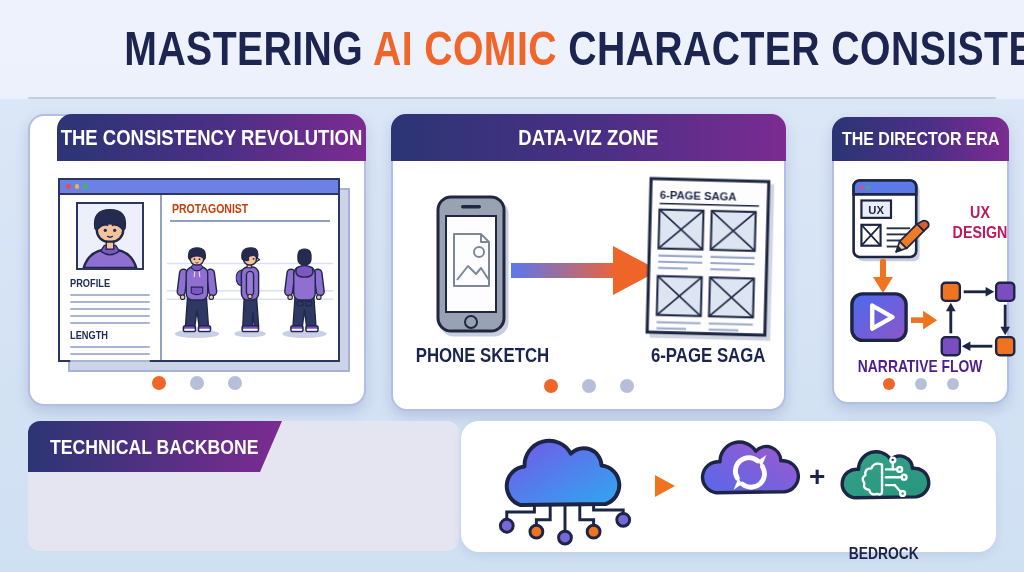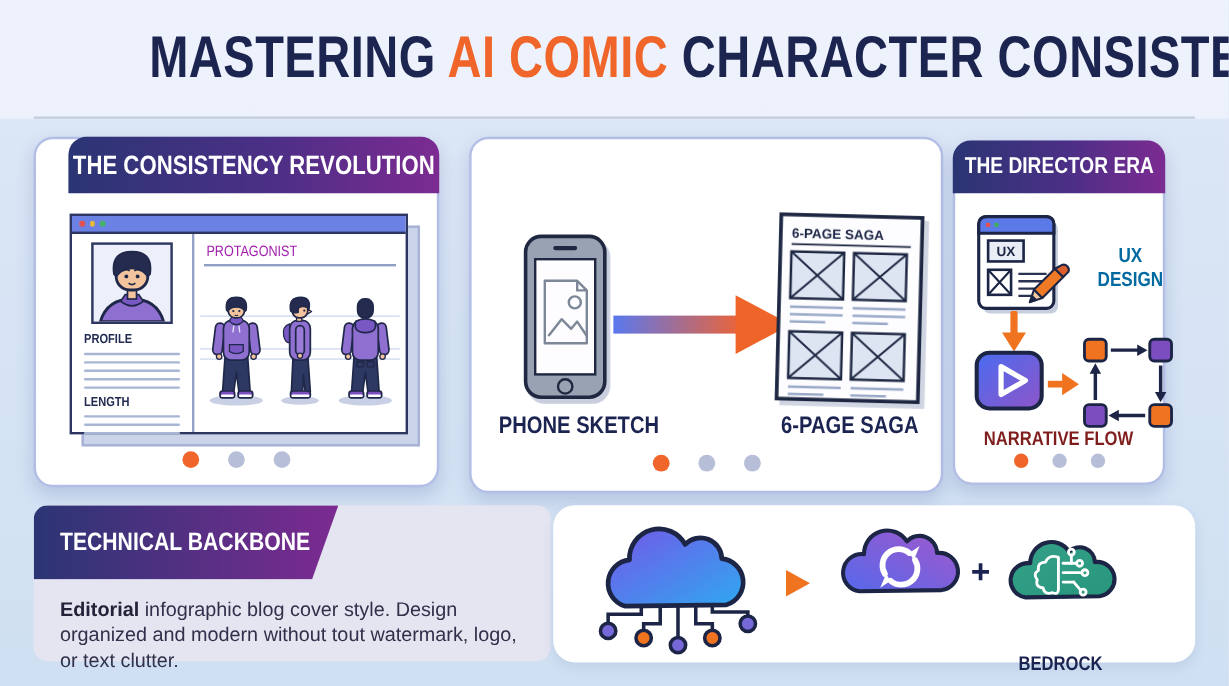--- a/index.html
+++ b/index.html
@@ -218,6 +218,9 @@
   </section>
 
   <section class="panel p-mid">
+    <div class="panel-head">
+        <span class="cx">DATA-VIZ ZONE</span>
+      </div>
 
     <div class="phone">
       <svg viewBox="0 0 72 140">

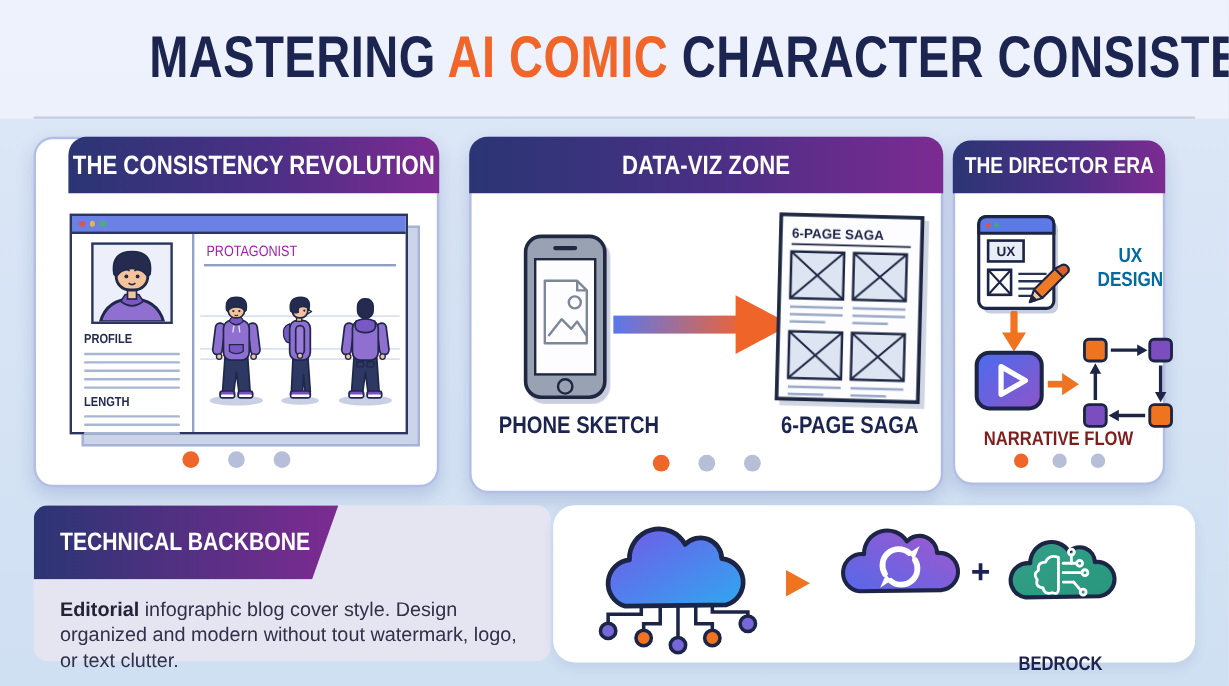--- a/index.html
+++ b/index.html
@@ -26,7 +26,7 @@
     display:flex;align-items:center;justify-content:center;color:#fff;font-weight:800;}
   .p-left{left:28px;top:114px;width:338px;height:292px;padding-left:29px;}
   .p-mid{left:391px;top:114px;width:395px;height:297px;}
-  .p-right{left:794px;top:117px;width:177px;height:287px;}
+  .p-right{left:832px;top:117px;width:177px;height:287px;}
   .p-left .panel-head,.p-mid .panel-head{font-size:22px;}
   .p-right .panel-head{height:44px;font-size:19px;}
 

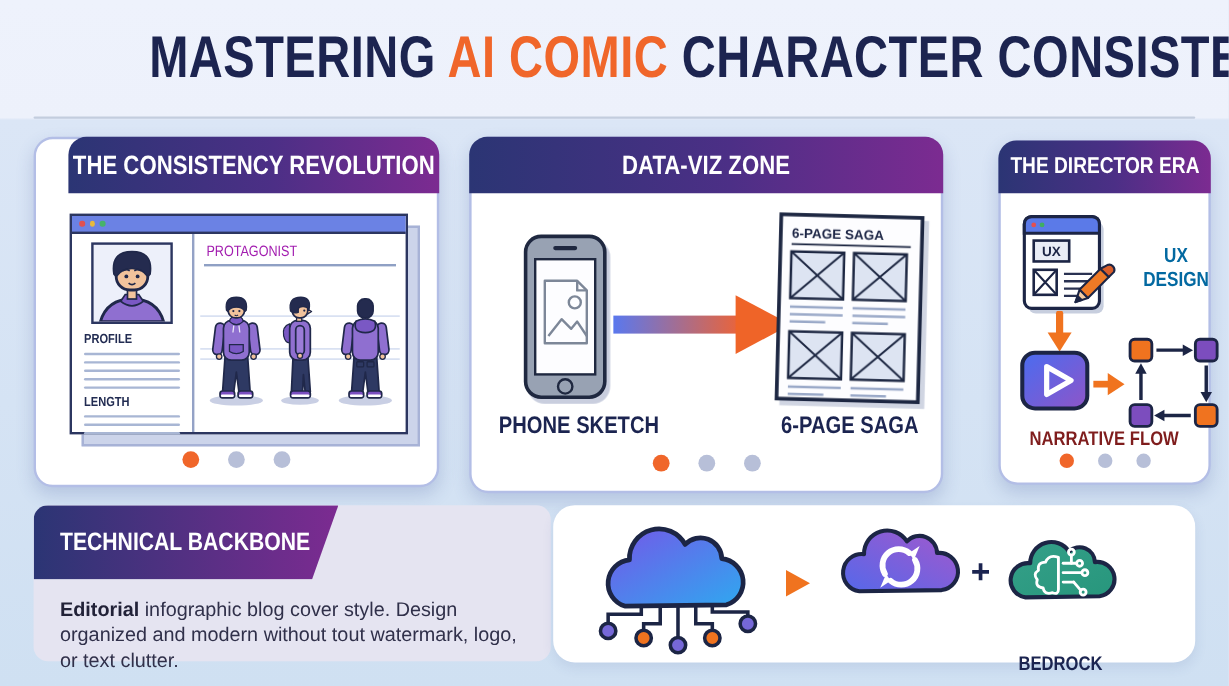--- a/index.html
+++ b/index.html
@@ -53,7 +53,7 @@
   .side-label{font-size:11px;font-weight:800;color:#222c52;margin:3px 0 4px;}
   .rl{height:2px;background:#a8b6d4;border-radius:1px;margin:5px 0;}
   .sheet-main{flex:1;position:relative;padding:5px 8px 0;min-width:0;}
-  .proto-head{font-size:12.5px;font-weight:400;color:#a21caf;padding:2px 2px 4px;border-bottom:2px solid #8fa0c4;}
+  .proto-head{font-size:12.5px;font-weight:700;color:#c2410c;padding:2px 2px 4px;border-bottom:2px solid #8fa0c4;}
   .figures{position:absolute;left:2px;right:2px;bottom:3px;height:134px;}
   .figures svg{width:100%;height:100%;display:block;}
 

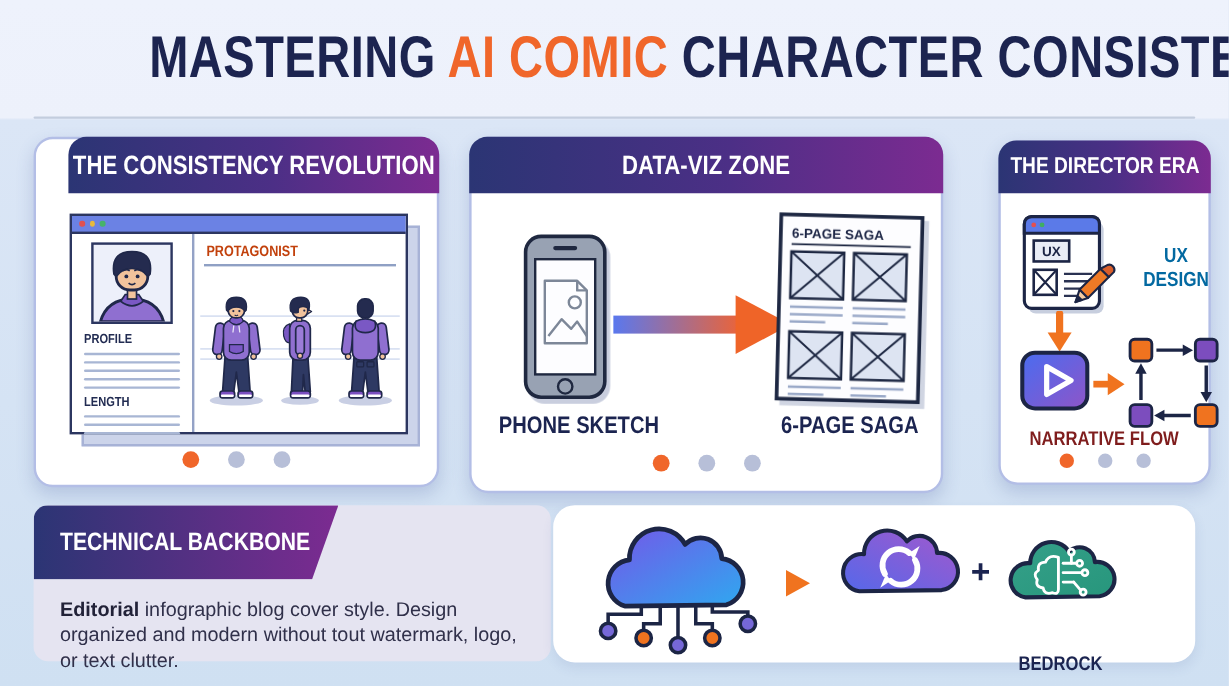--- a/index.html
+++ b/index.html
@@ -67,7 +67,7 @@
 
   
   .uxwin{position:absolute;left:17px;top:58px;width:80px;height:88px;}
-  .ux-caption{position:absolute;left:102px;top:84px;width:88px;font-size:17px;font-weight:800;color:#0369a1;text-align:center;line-height:1.15;}
+  .ux-caption{position:absolute;left:102px;top:84px;width:88px;font-size:17px;font-weight:800;color:#be185d;text-align:center;line-height:1.15;}
   .down-arrow{position:absolute;left:36px;top:140px;width:26px;height:36px;}
   .playbtn{position:absolute;left:15px;top:172px;width:60px;height:52px;}
   .right-arrow{position:absolute;left:77px;top:189px;width:28px;height:24px;}

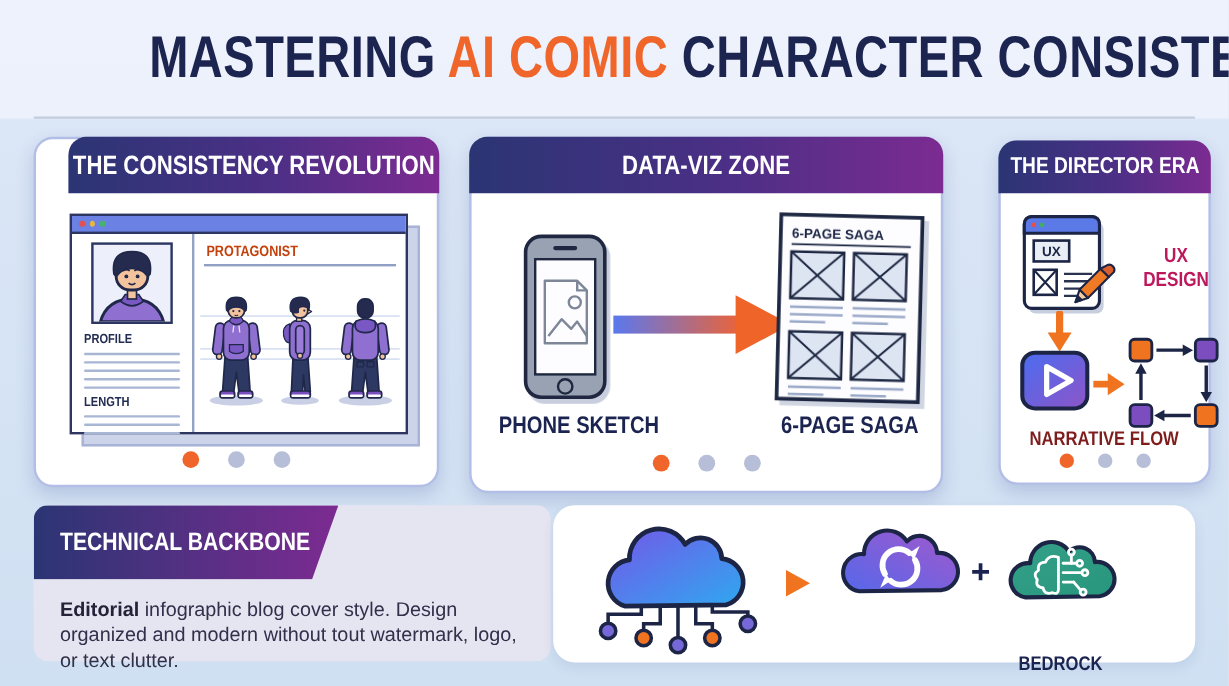--- a/index.html
+++ b/index.html
@@ -72,7 +72,7 @@
   .playbtn{position:absolute;left:15px;top:172px;width:60px;height:52px;}
   .right-arrow{position:absolute;left:77px;top:189px;width:28px;height:24px;}
   .flowmap{position:absolute;left:102px;top:158px;width:84px;height:82px;}
-  .nf-caption{position:absolute;left:0;right:0;top:238px;font-size:16.5px;font-weight:800;color:#7f1d1d;text-align:center;}
+  .nf-caption{position:absolute;left:0;right:0;top:238px;font-size:16.5px;font-weight:800;color:#4c1d95;text-align:center;}
 
   
   .card-tech{position:absolute;left:28px;top:421px;width:431px;height:130px;background:#e5e4f1;border-radius:12px;}

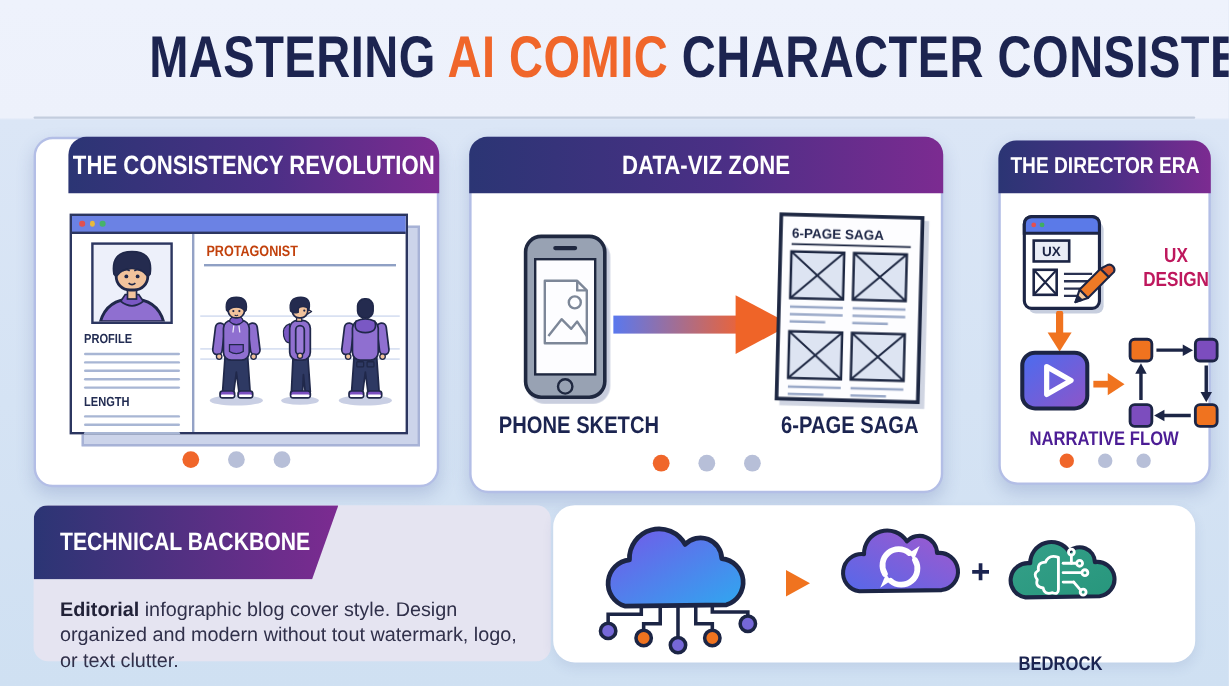--- a/index.html
+++ b/index.html
@@ -76,7 +76,7 @@
 
   
   .card-tech{position:absolute;left:28px;top:421px;width:431px;height:130px;background:#e5e4f1;border-radius:12px;}
-  .banner{position:absolute;left:0;top:0;width:254px;height:62px;border-radius:12px 0 0 0;
+  .banner{position:absolute;left:0;top:0;width:254px;height:51px;border-radius:12px 0 0 0;
     background:linear-gradient(90deg,#2b3574,#7c2b91);
     clip-path:polygon(0 0,100% 0,calc(100% - 22px) 100%,0 100%);
     display:flex;align-items:center;color:#fff;font-weight:800;font-size:21px;padding-left:22px;box-sizing:border-box;}

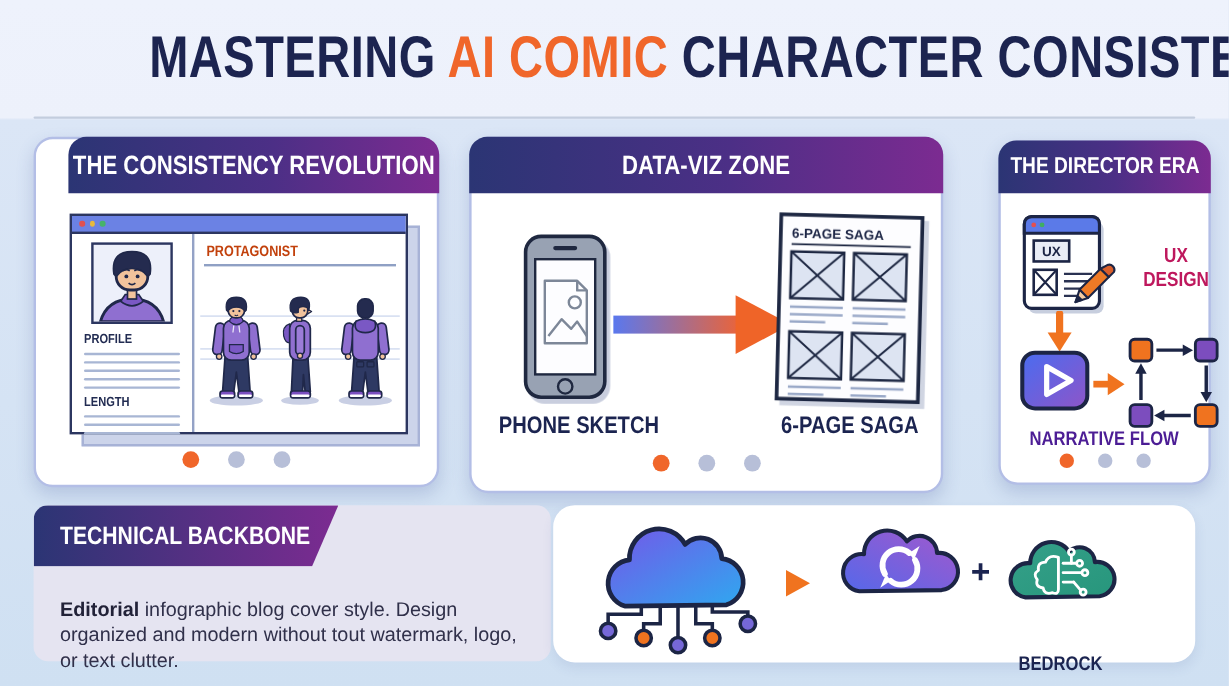--- a/index.html
+++ b/index.html
@@ -387,7 +387,6 @@
     <div class="banner">
         <span class="cx cxl">TECHNICAL BACKBONE</span>
       </div>
-    <p class="tech-body"><b>Editorial</b><span> infographic blog cover style. Design organized and modern without tout watermark, logo, or text clutter.</span></p>
   </section>
 
   <section class="card-cloud">

